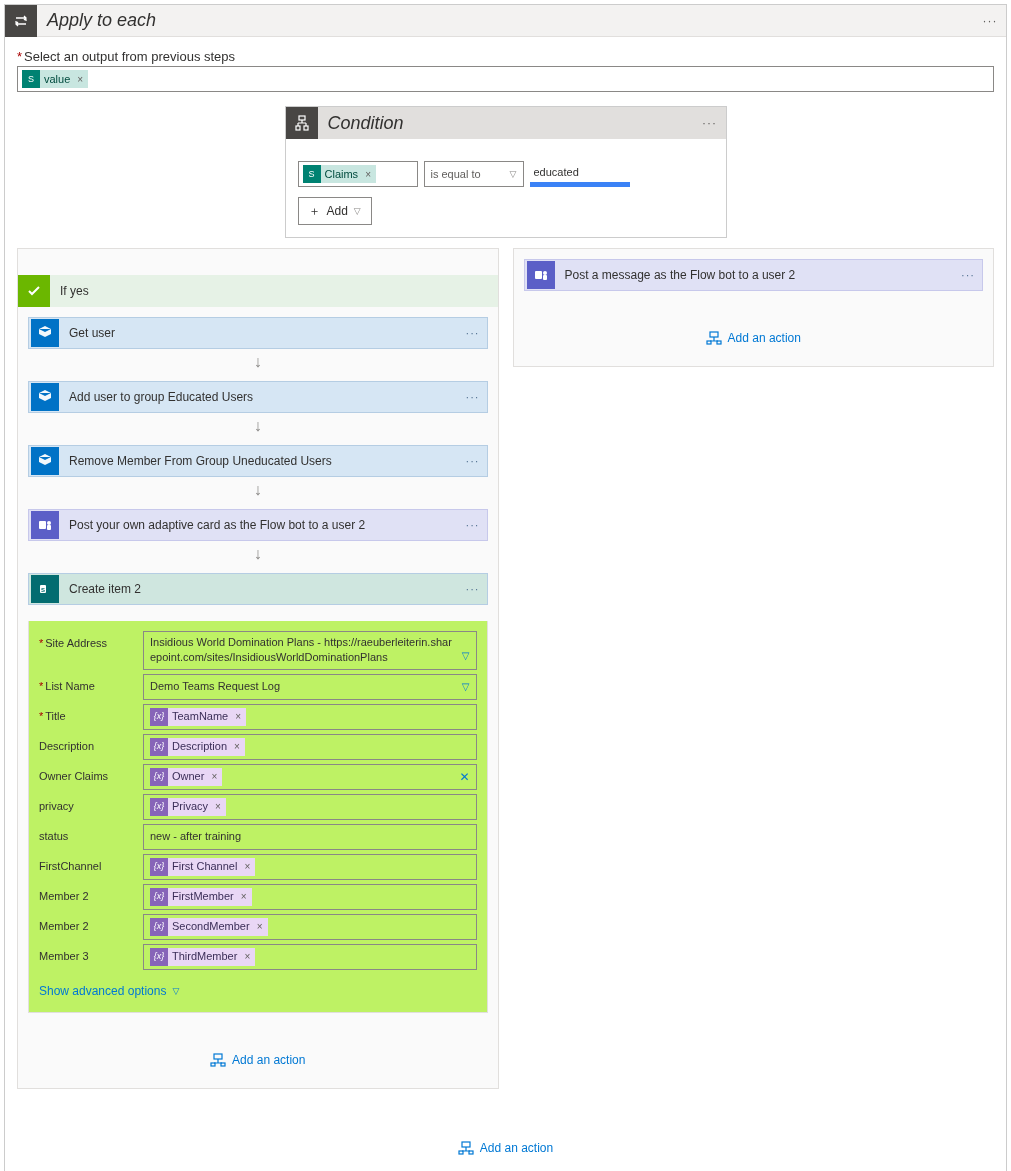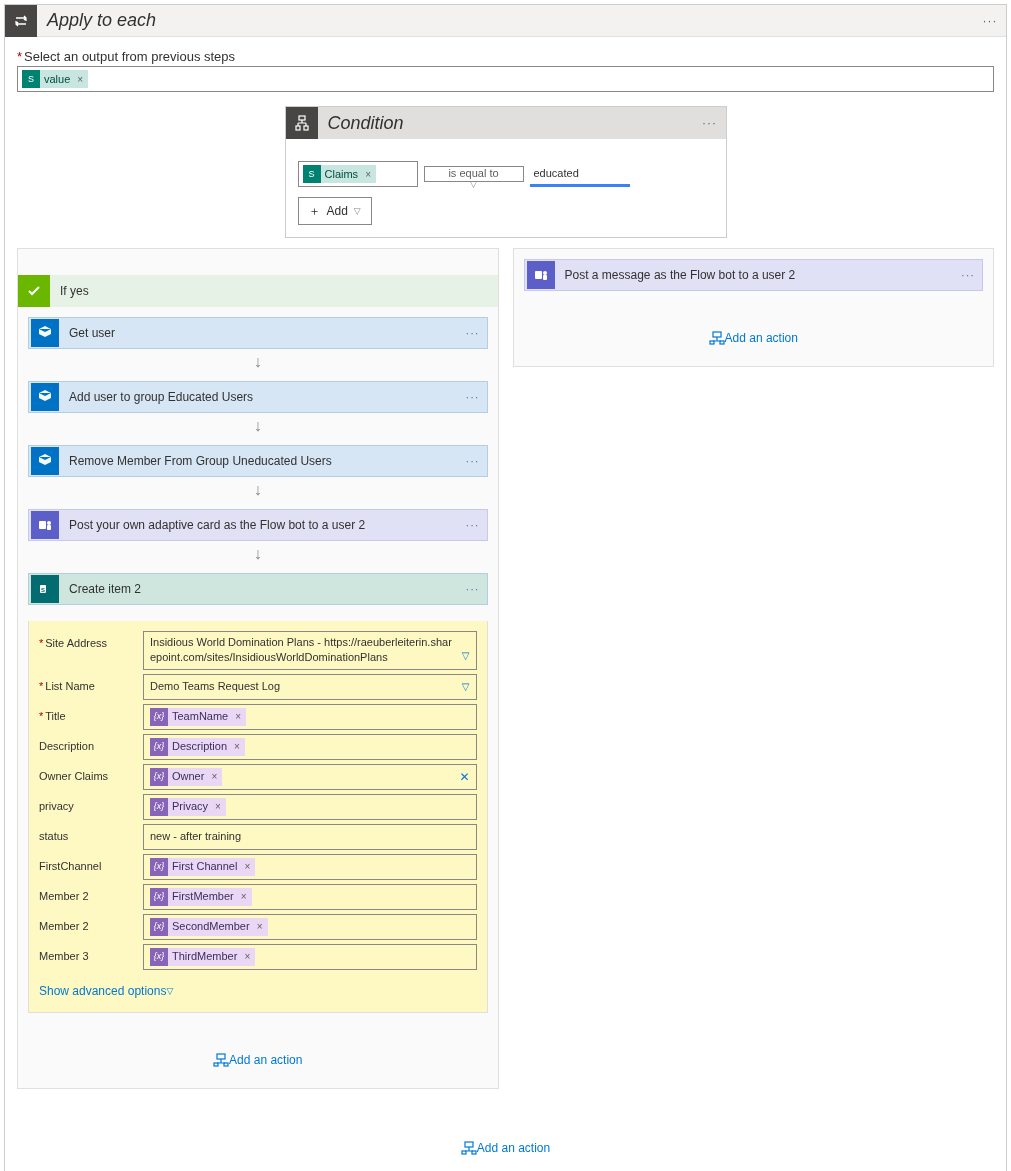--- a/index.html
+++ b/index.html
@@ -49,8 +49,8 @@
     width: 120px; height: 26px;
   }
   .cond-op {
-    border: 1px solid #8a8886; height: 16px; display: flex; align-items: center;
-    justify-content: space-between; padding: 0 6px; width: 100px; font-size: 11px; color: #605e5c; flex-direction: column;
+    border: 1px solid #8a8886; height: 26px; display: flex; align-items: center;
+    justify-content: space-between; padding: 0 6px; width: 100px; font-size: 11px; color: #605e5c;
   }
   .cond-right {
     border-bottom: 3px solid #3b82f6; height: 26px; display: flex; align-items: center;

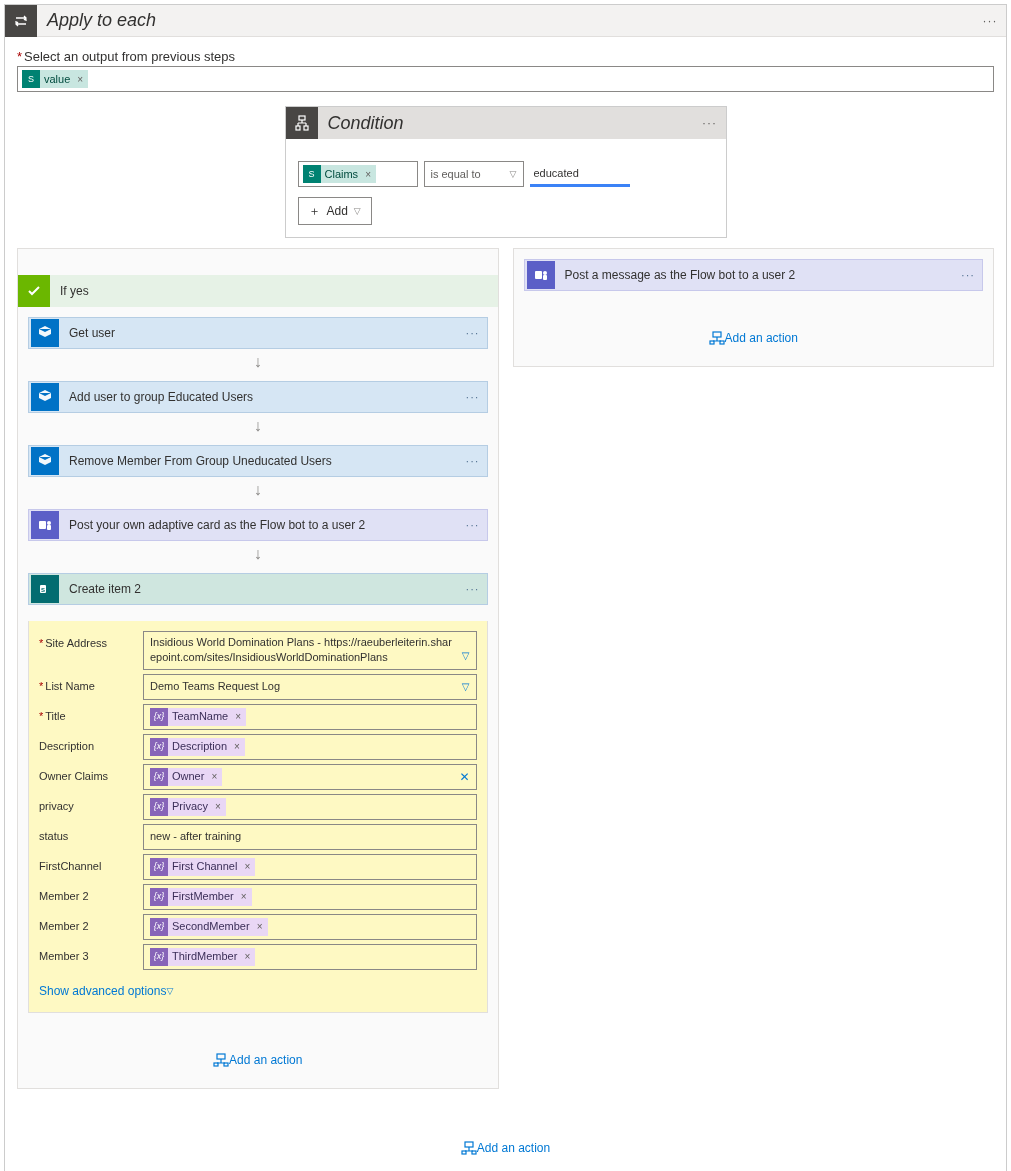--- a/index.html
+++ b/index.html
@@ -53,7 +53,7 @@
     justify-content: space-between; padding: 0 6px; width: 100px; font-size: 11px; color: #605e5c;
   }
   .cond-right {
-    border-bottom: 3px solid #3b82f6; height: 26px; display: flex; align-items: center;
+    border-bottom: 5px solid #3b82f6; height: 26px; display: flex; align-items: center;
     padding: 0 4px; width: 100px; font-size: 11px;
   }
   .add-btn {

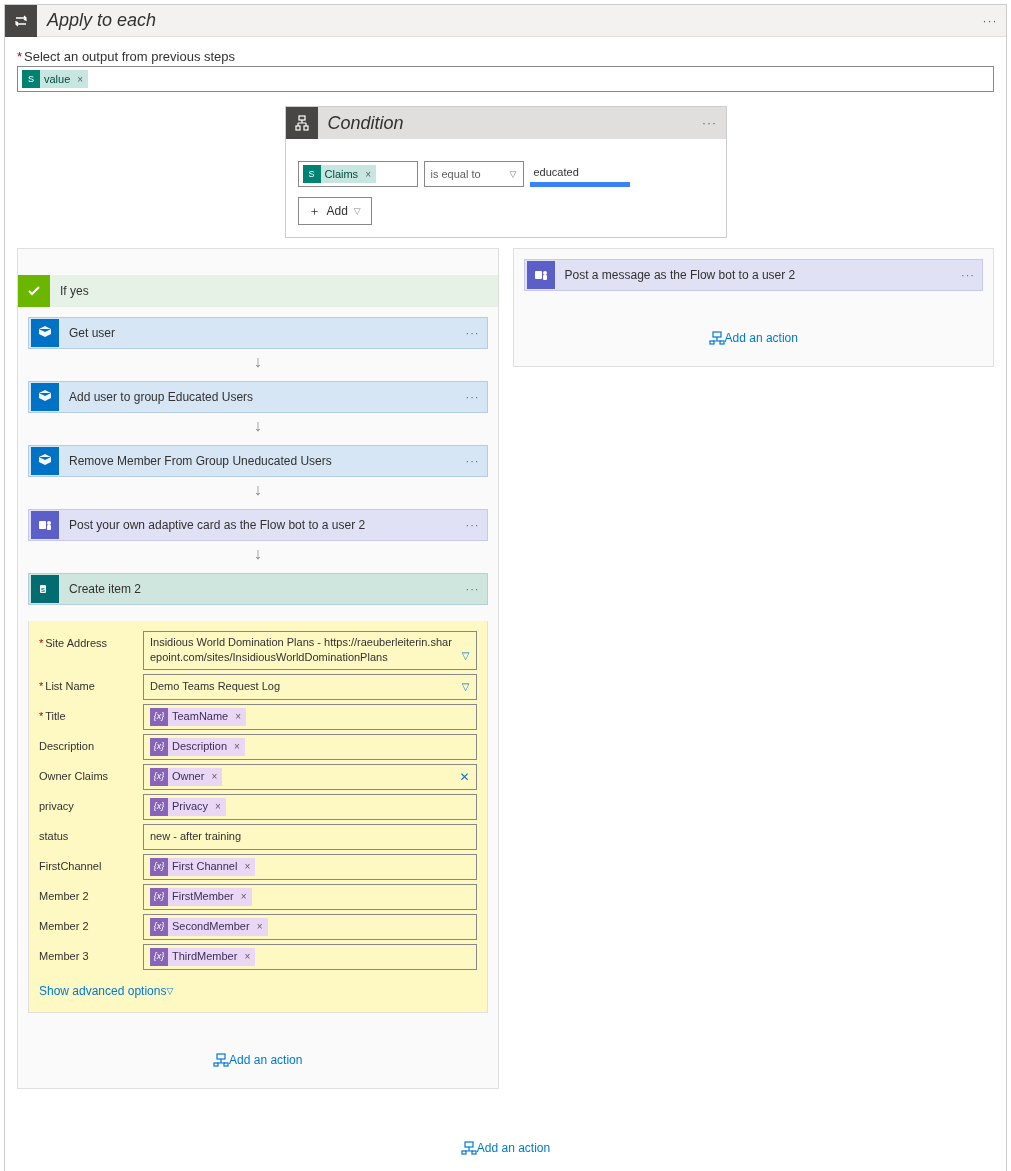--- a/index.html
+++ b/index.html
@@ -101,7 +101,7 @@
   .dd-caret { position: absolute; right: 6px; top: 50%; transform: translateY(-50%); color:#0078d4; font-size:10px; }
   .clear-x  { position: absolute; right: 6px; top: 50%; transform: translateY(-50%); color:#0078d4; font-size:12px; cursor:pointer; }
 
-  .link-blue { color: #0078d4; font-size: 12px; cursor: pointer; display:inline-flex; align-items:center; }
+  .link-blue { color: #0078d4; font-size: 12px; cursor: pointer; display:inline-flex; align-items:center; gap:6px; }
   .add-action { text-align: center; margin-top: 40px; }
   .add-action.outer-add { margin: 40px 0 30px 0; }
   .add-ic { color:#0078d4; }

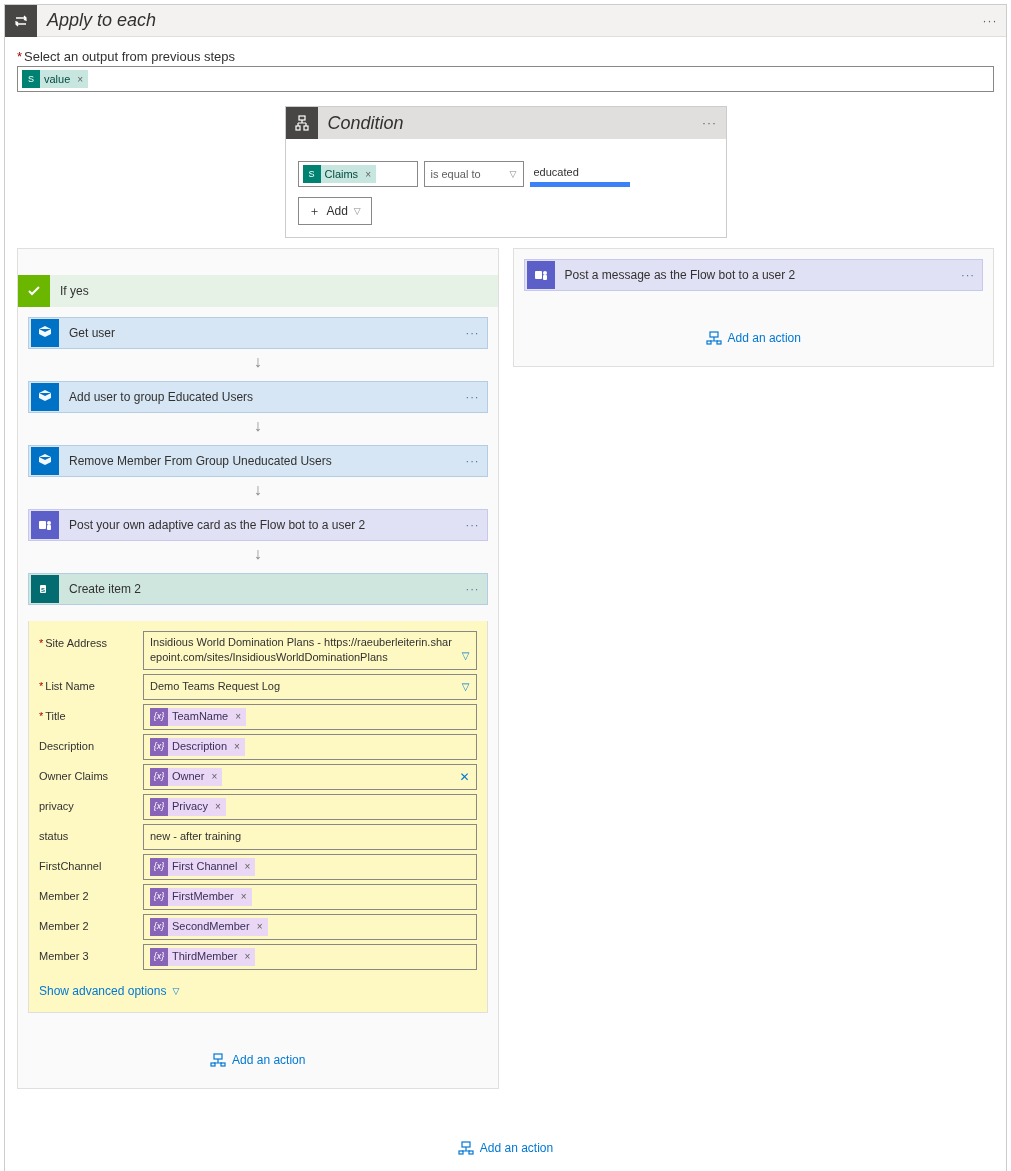--- a/index.html
+++ b/index.html
@@ -90,7 +90,7 @@
 
   .arrow-down { text-align: center; color: #8a8886; font-size: 16px; margin: 4px 0 0 0; }
 
-  .sp-form { border: 1px solid #e1dfdd; margin: 0 10px; border-top: none; padding: 10px 10px 14px 10px; background:#fef9c3; }
+  .sp-form { border: 1px solid #e1dfdd; margin: 0 10px; border-top: none; padding: 10px 10px 14px 10px; background:#bef264; }
   .fr { display: flex; align-items: flex-start; margin-bottom: 4px; gap: 8px; }
   .fr .flab { width: 96px; font-size: 11px; color: #323130; padding-top: 6px; }
   .fr .fval { flex: 1; }

